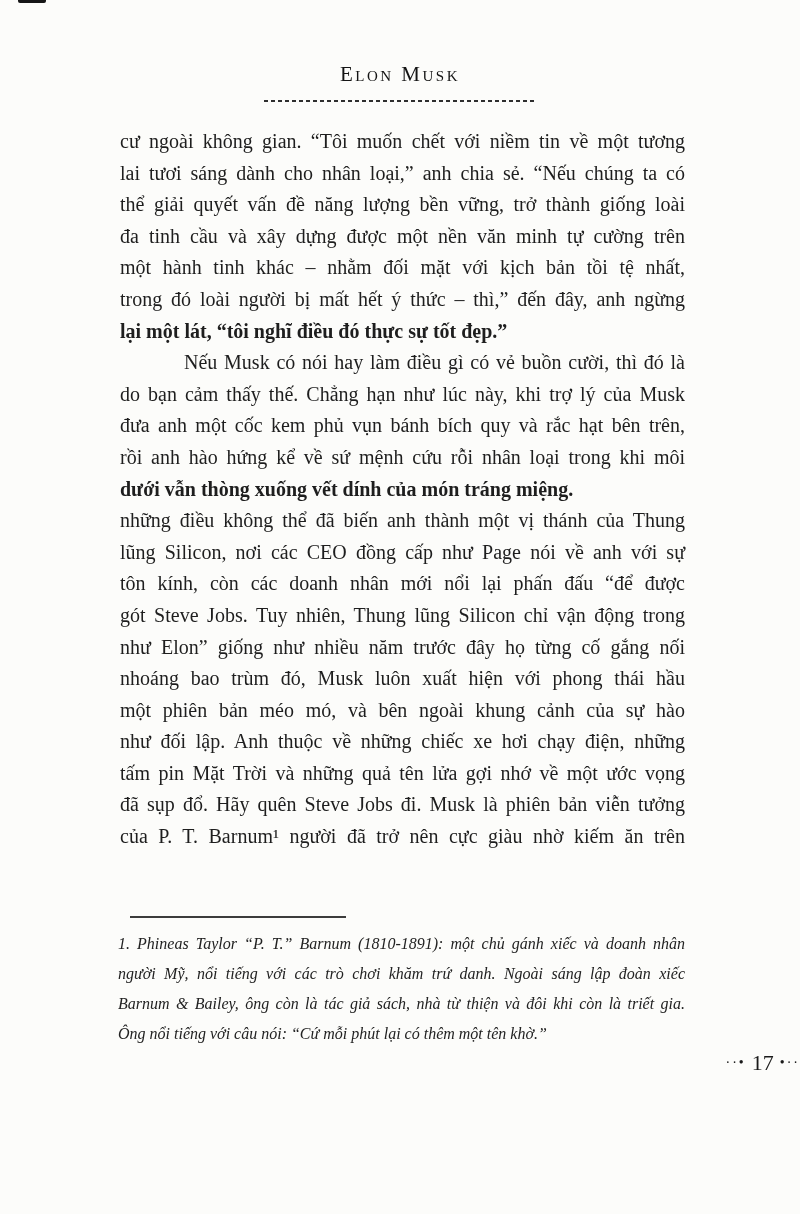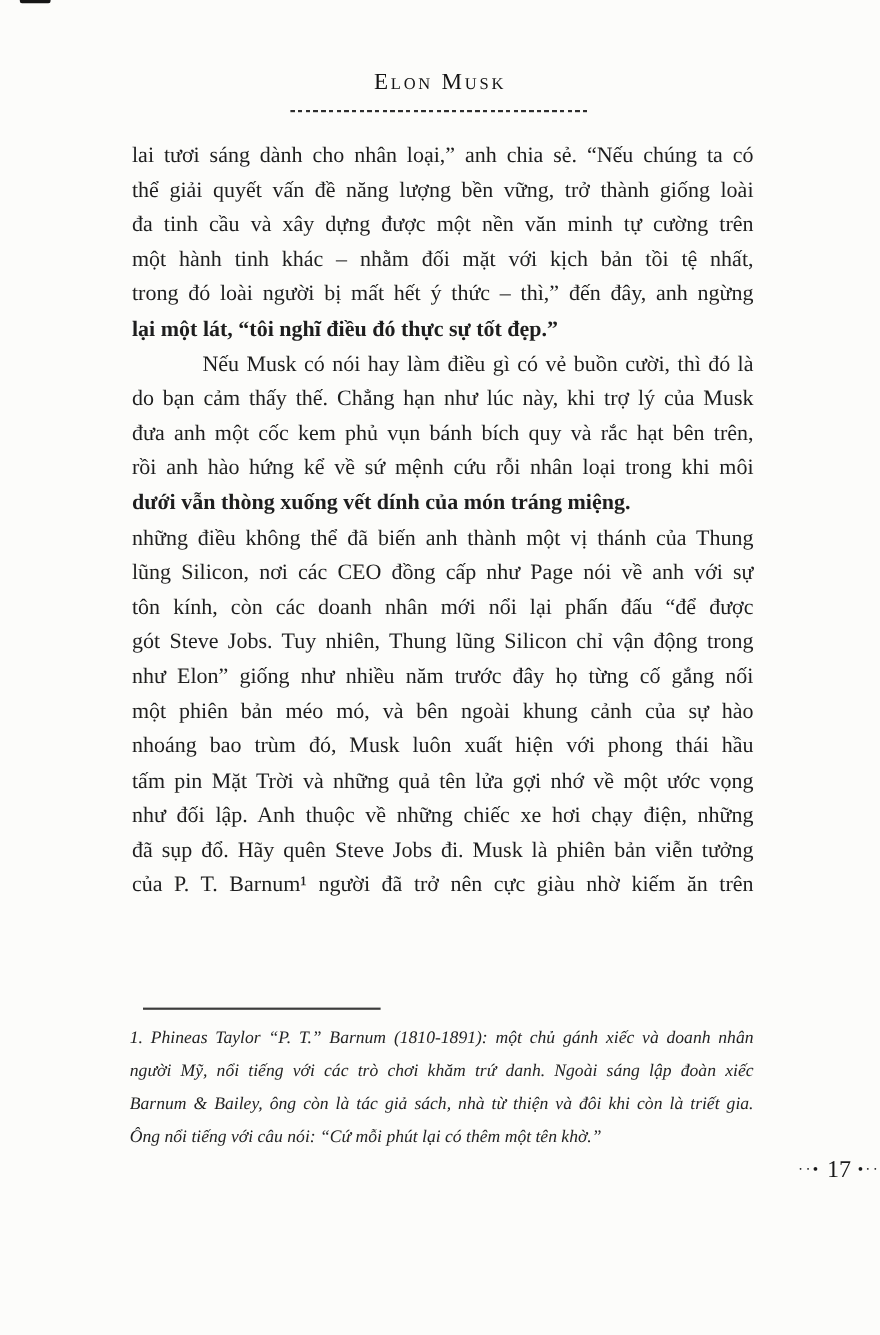--- a/index.html
+++ b/index.html
@@ -71,6 +71,7 @@
 
   <div class="body-text">
     <div>
+      <div class="line">cư ngoài không gian. “Tôi muốn chết với niềm tin về một tương</div>
       <div class="line">lai tươi sáng dành cho nhân loại,” anh chia sẻ. “Nếu chúng ta có</div>
       <div class="line">thể giải quyết vấn đề năng lượng bền vững, trở thành giống loài</div>
       <div class="line">đa tinh cầu và xây dựng được một nền văn minh tự cường trên</div>

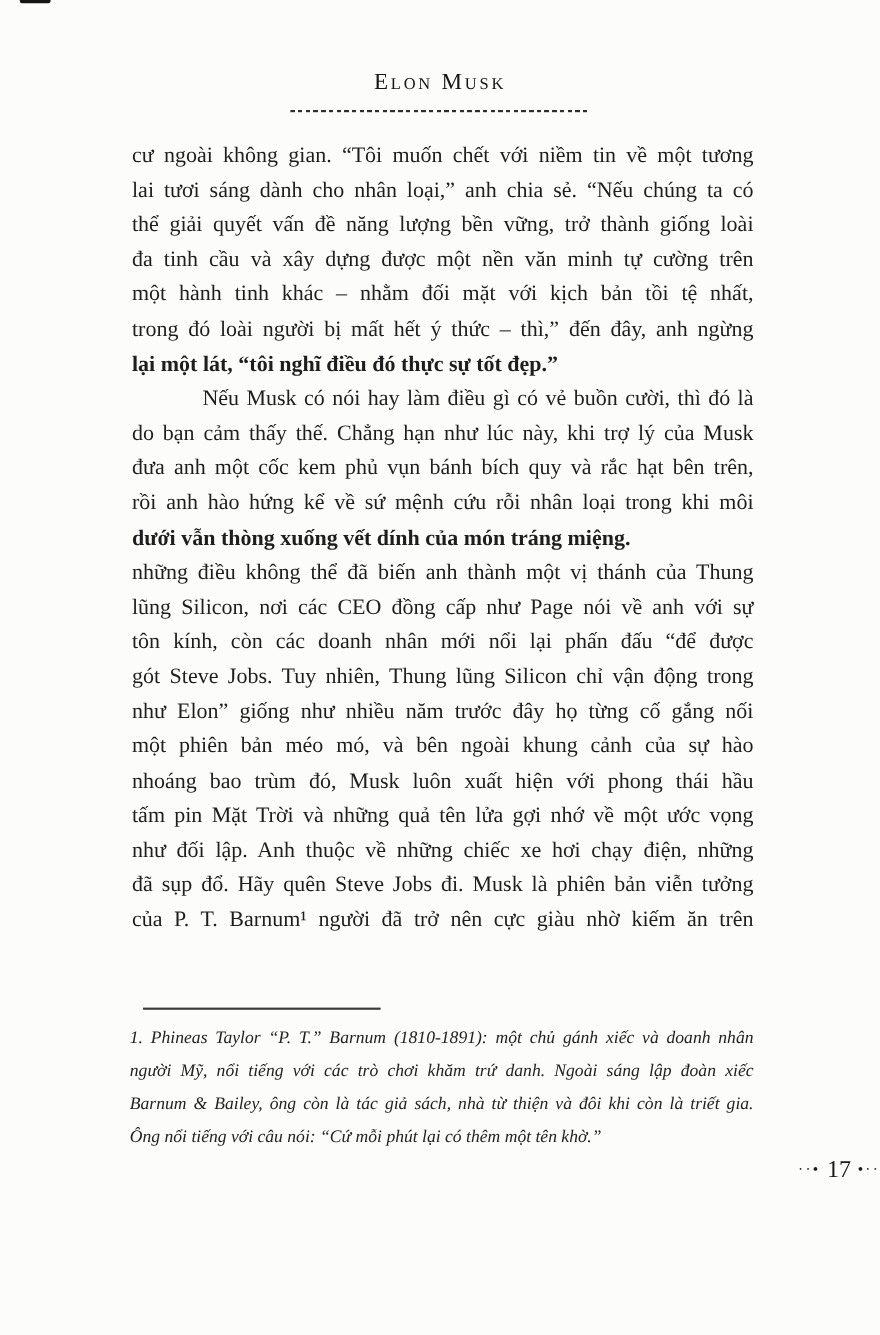--- a/index.html
+++ b/index.html
@@ -92,8 +92,8 @@
       <div class="line">tôn kính, còn các doanh nhân mới nổi lại phấn đấu “để được</div>
       <div class="line">gót Steve Jobs. Tuy nhiên, Thung lũng Silicon chỉ vận động trong</div>
       <div class="line">như Elon” giống như nhiều năm trước đây họ từng cố gắng nối</div>
+      <div class="line">nhoáng bao trùm đó, Musk luôn xuất hiện với phong thái hầu</div>
       <div class="line">một phiên bản méo mó, và bên ngoài khung cảnh của sự hào</div>
-      <div class="line">nhoáng bao trùm đó, Musk luôn xuất hiện với phong thái hầu</div>
       <div class="line">tấm pin Mặt Trời và những quả tên lửa gợi nhớ về một ước vọng</div>
       <div class="line">như đối lập. Anh thuộc về những chiếc xe hơi chạy điện, những</div>
       <div class="line">đã sụp đổ. Hãy quên Steve Jobs đi. Musk là phiên bản viễn tưởng</div>

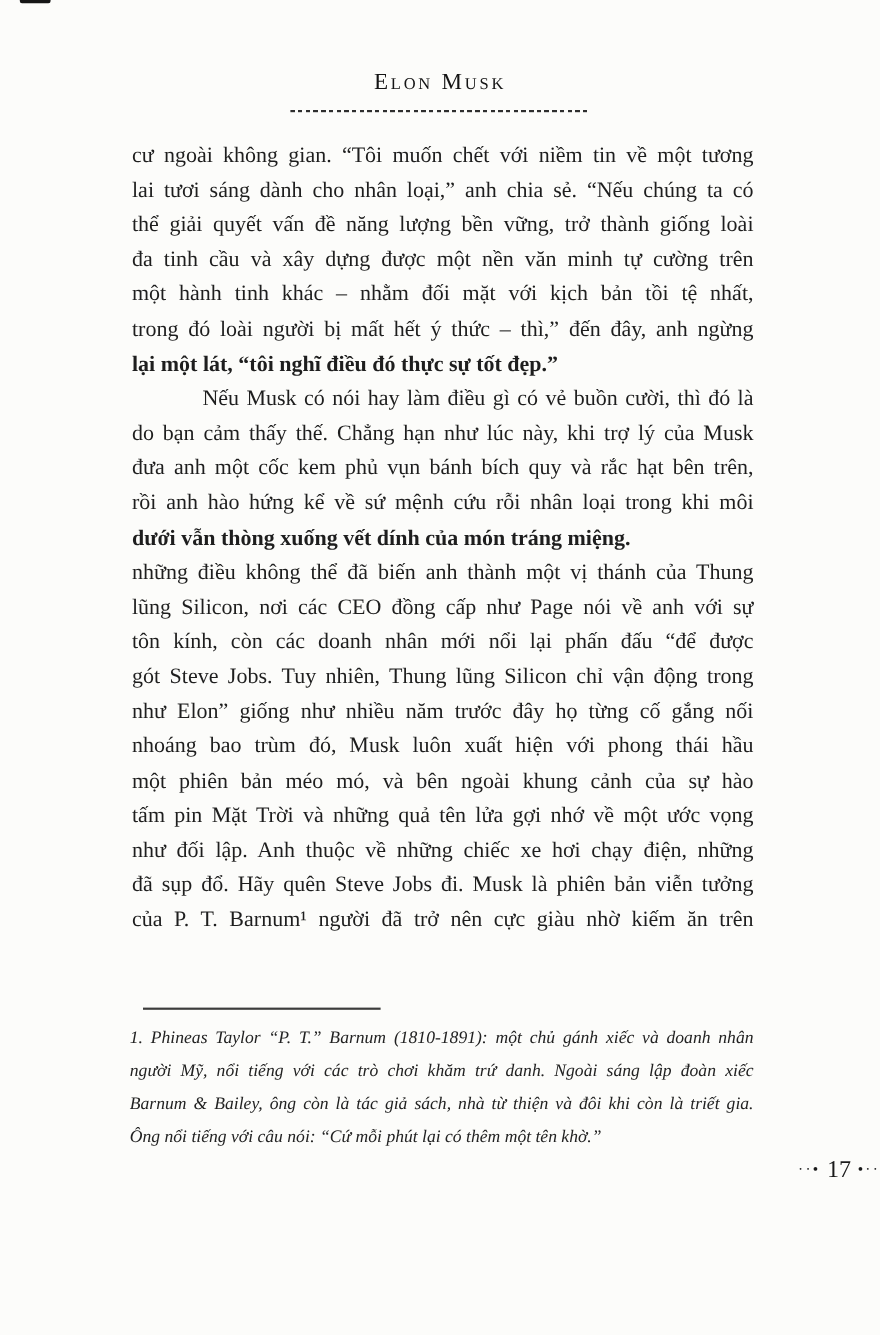--- a/index.html
+++ b/index.html
@@ -94,8 +94,8 @@
       <div class="line">như Elon” giống như nhiều năm trước đây họ từng cố gắng nối</div>
       <div class="line">nhoáng bao trùm đó, Musk luôn xuất hiện với phong thái hầu</div>
       <div class="line">một phiên bản méo mó, và bên ngoài khung cảnh của sự hào</div>
+      <div class="line">như đối lập. Anh thuộc về những chiếc xe hơi chạy điện, những</div>
       <div class="line">tấm pin Mặt Trời và những quả tên lửa gợi nhớ về một ước vọng</div>
-      <div class="line">như đối lập. Anh thuộc về những chiếc xe hơi chạy điện, những</div>
       <div class="line">đã sụp đổ. Hãy quên Steve Jobs đi. Musk là phiên bản viễn tưởng</div>
       <div class="line">của P. T. Barnum¹ người đã trở nên cực giàu nhờ kiếm ăn trên</div>
     </div>

